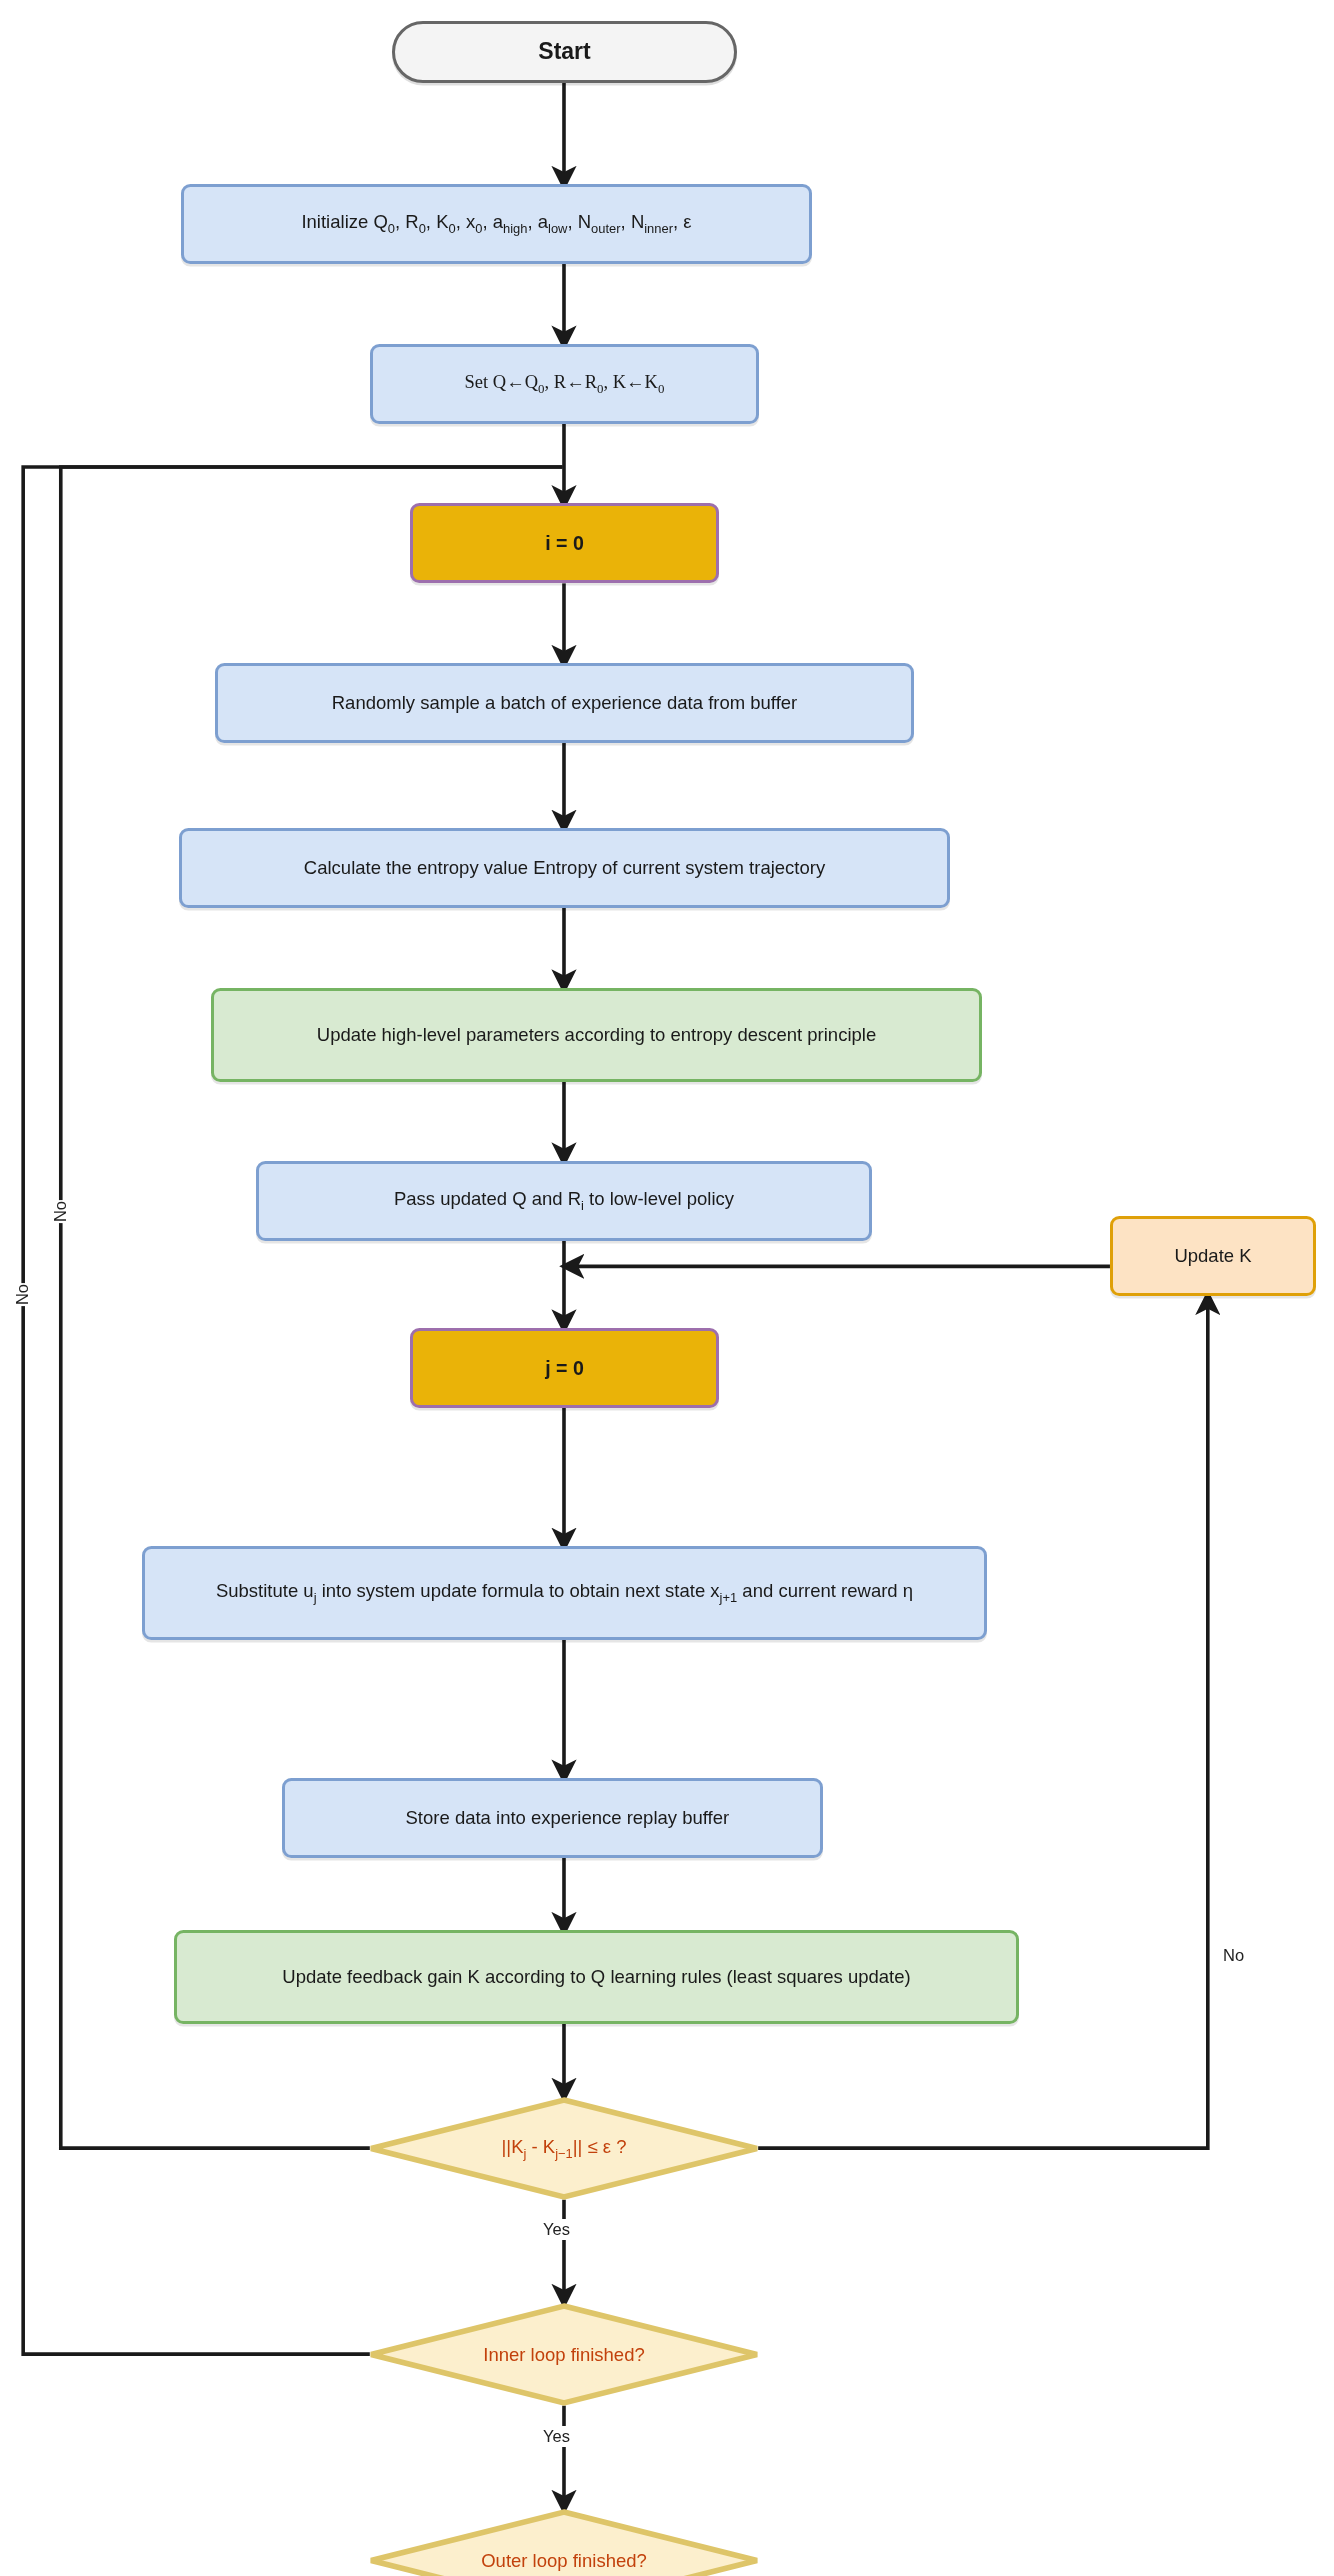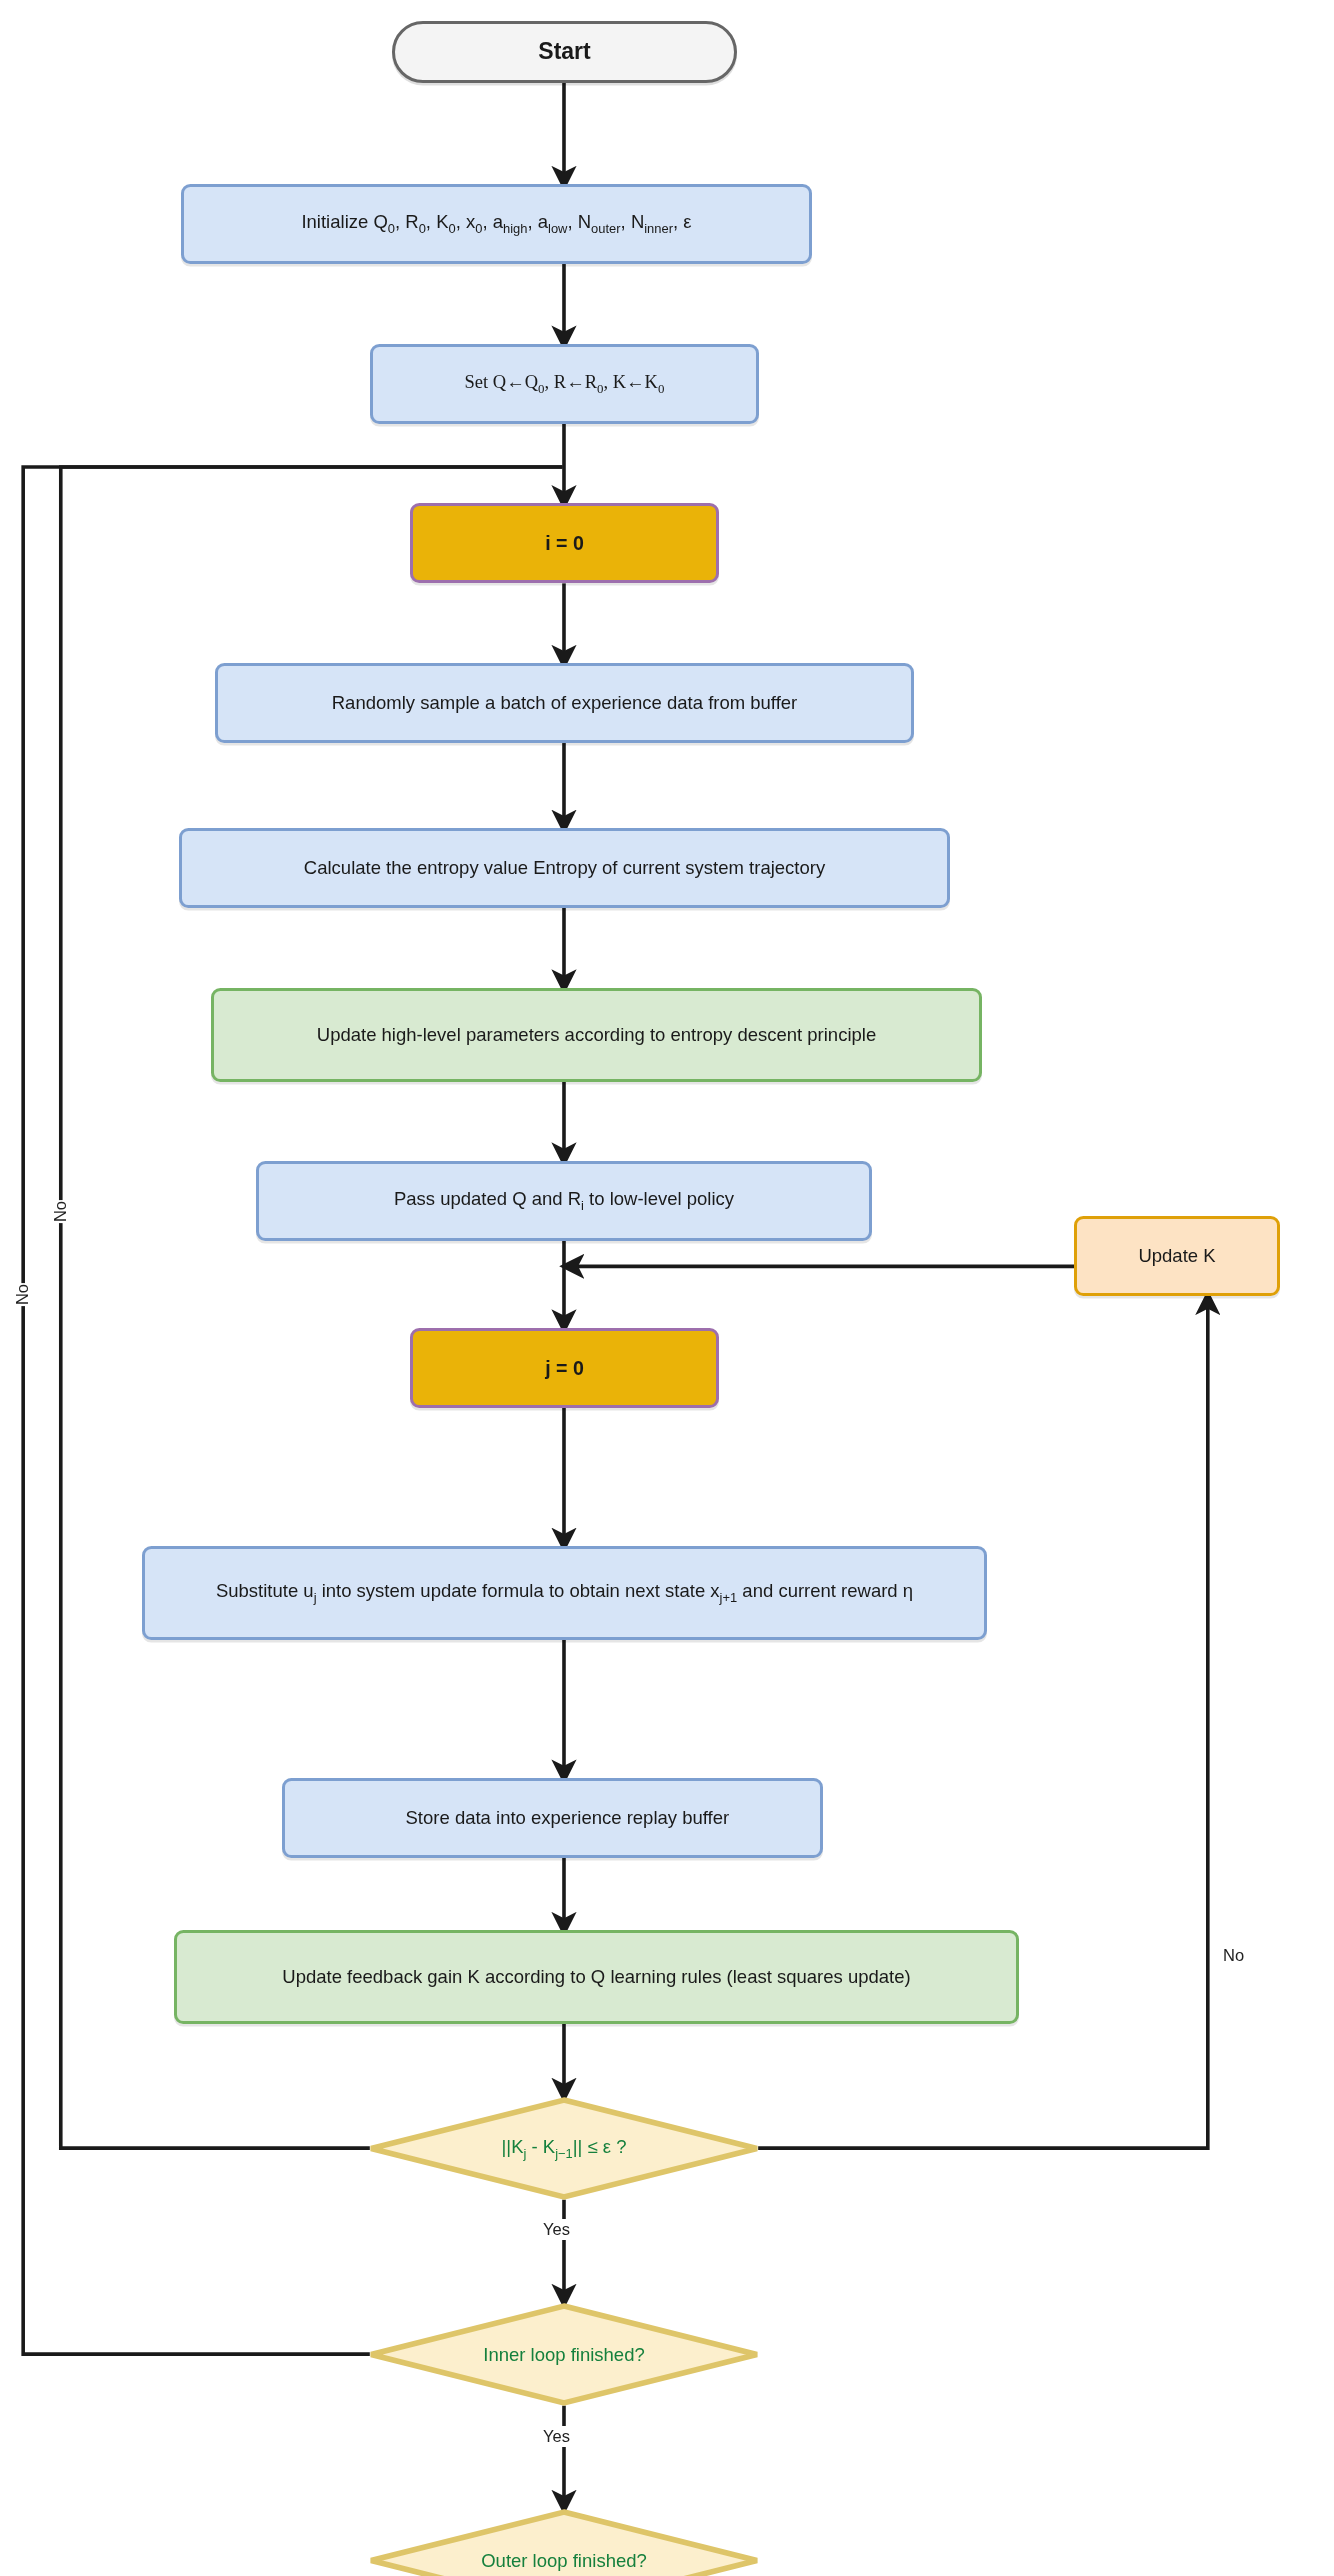--- a/index.html
+++ b/index.html
@@ -194,7 +194,7 @@
     <span>Pass updated Q and R<span class="sub">i</span> to low-level policy</span>
   </div>
 
-  <div class="node orange" style="left:1074px; top:1216px; width:206px; height:80px;">
+  <div class="node orange" style="left:1110px; top:1216px; width:206px; height:80px;">
     <span>Update K</span>
   </div>
 

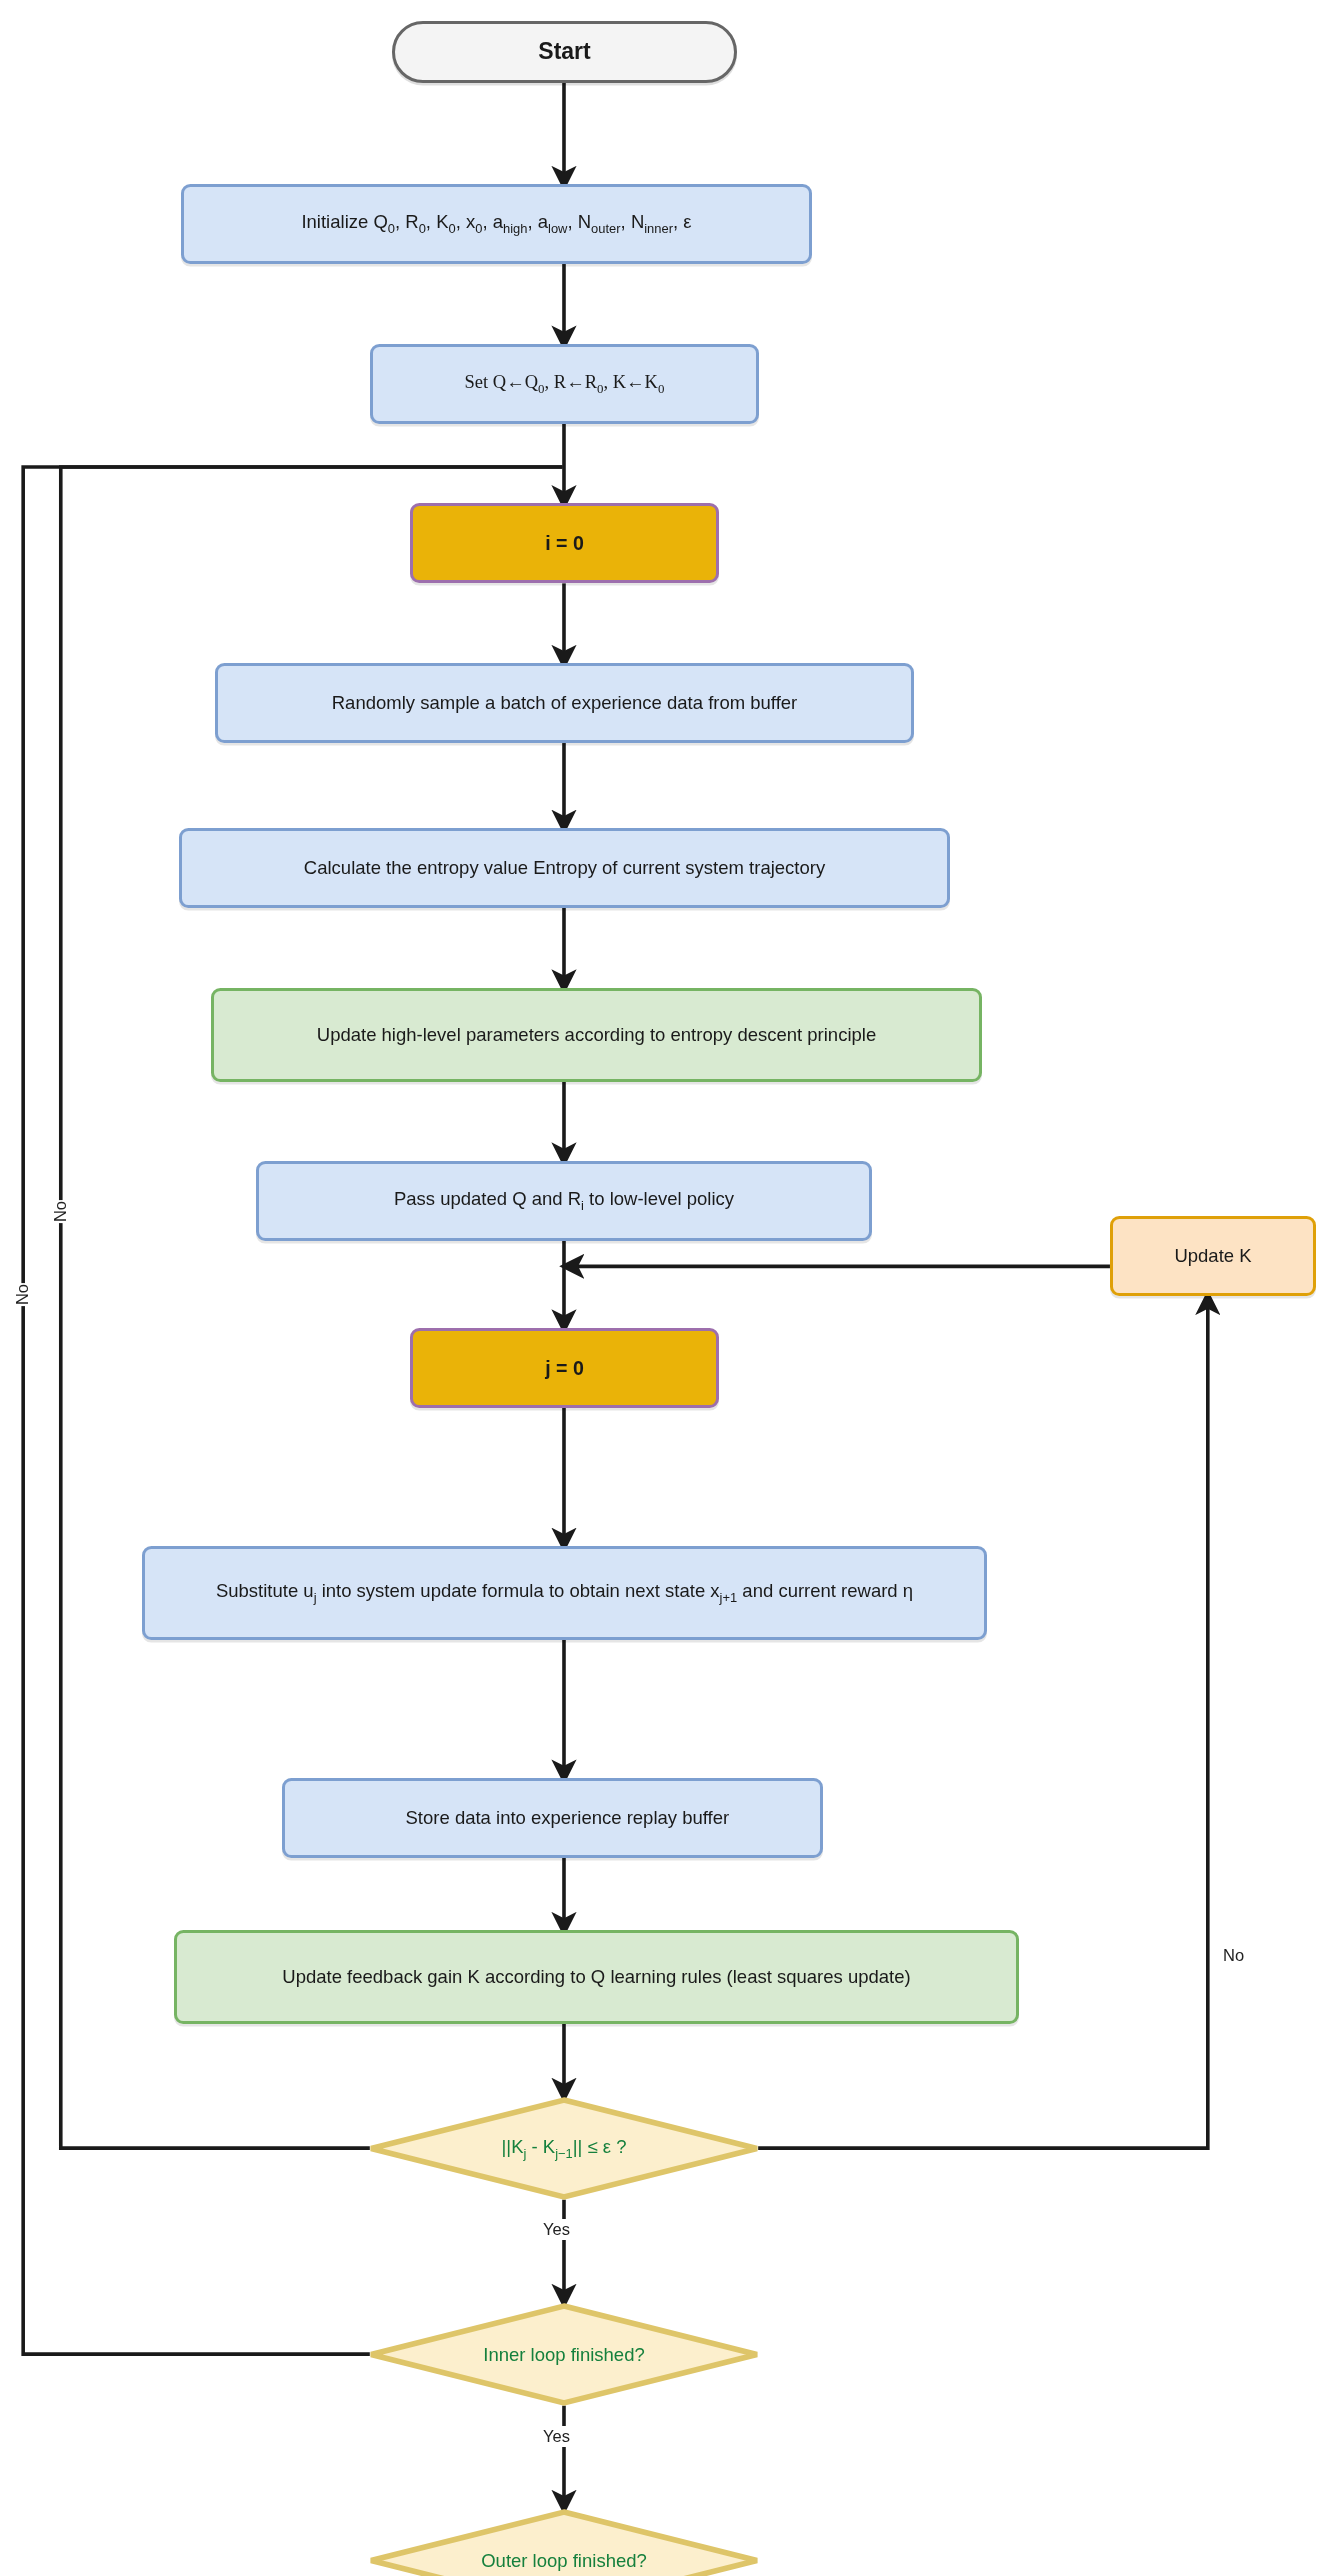--- a/index.html
+++ b/index.html
@@ -89,7 +89,7 @@
     position: relative;
     z-index: 2;
     font-size: 18.5px;
-    color: #15803d;
+    color: #c2410c;
     text-align: left;
     white-space: nowrap;
   }

